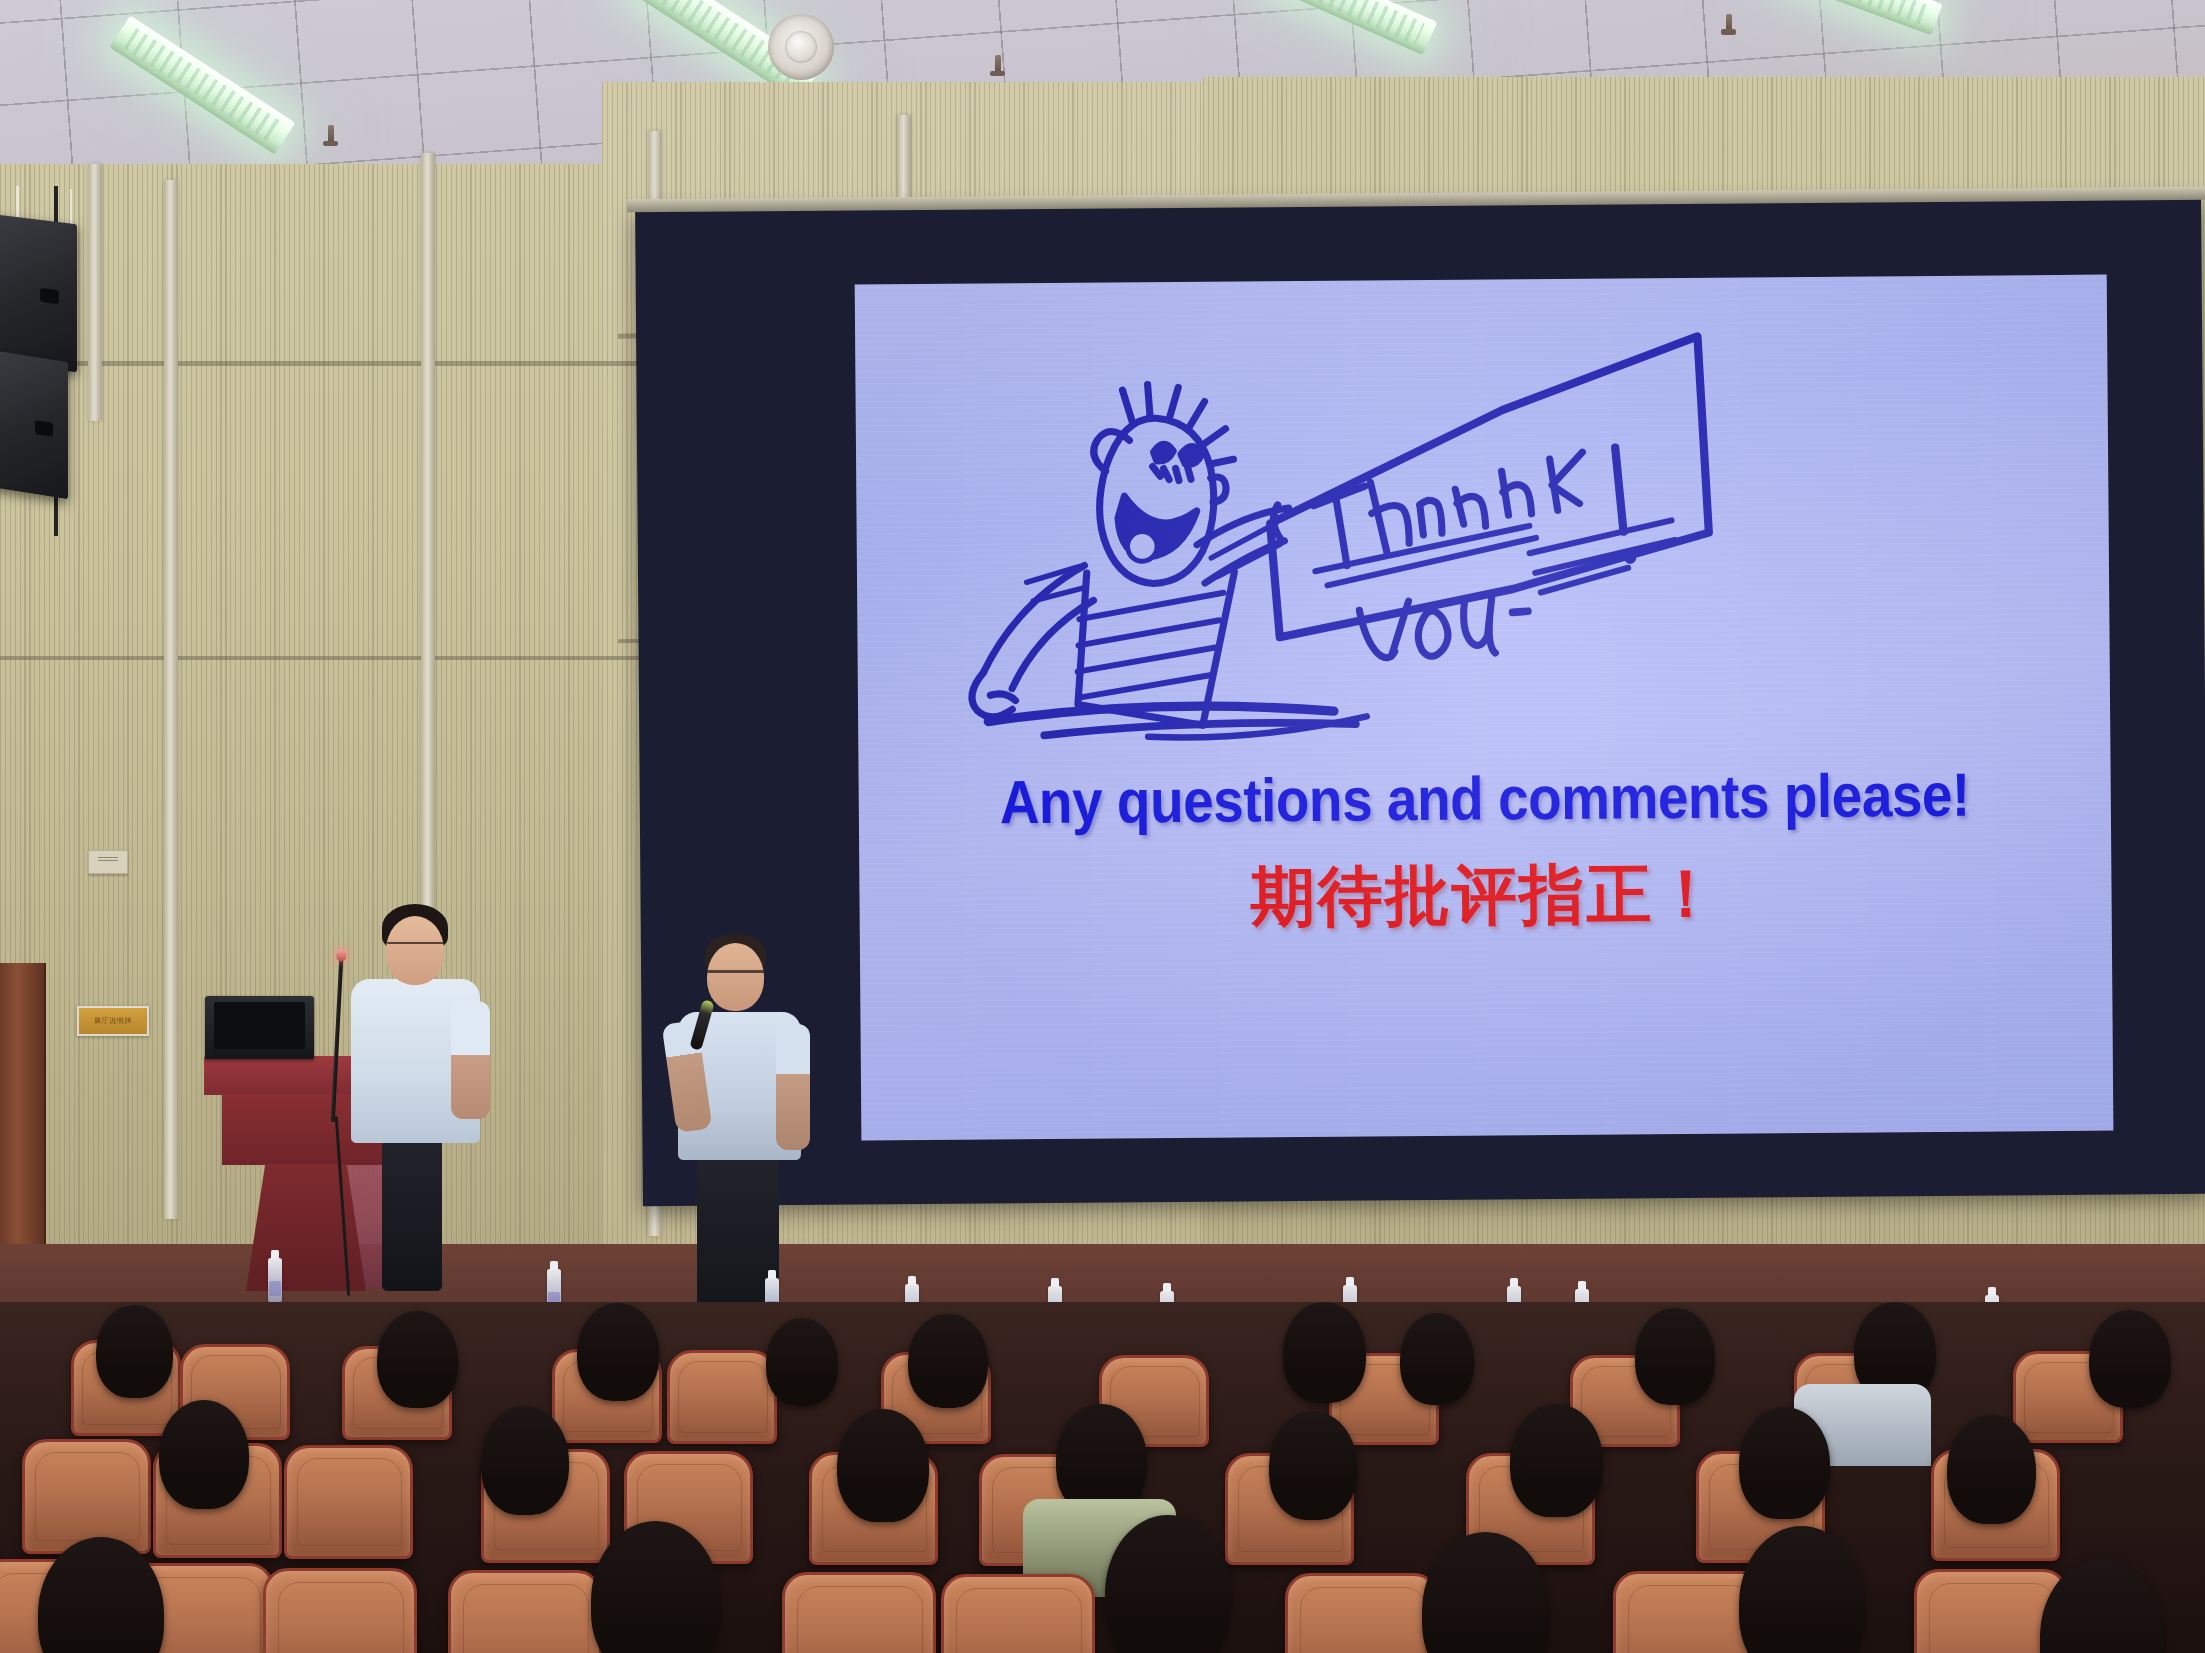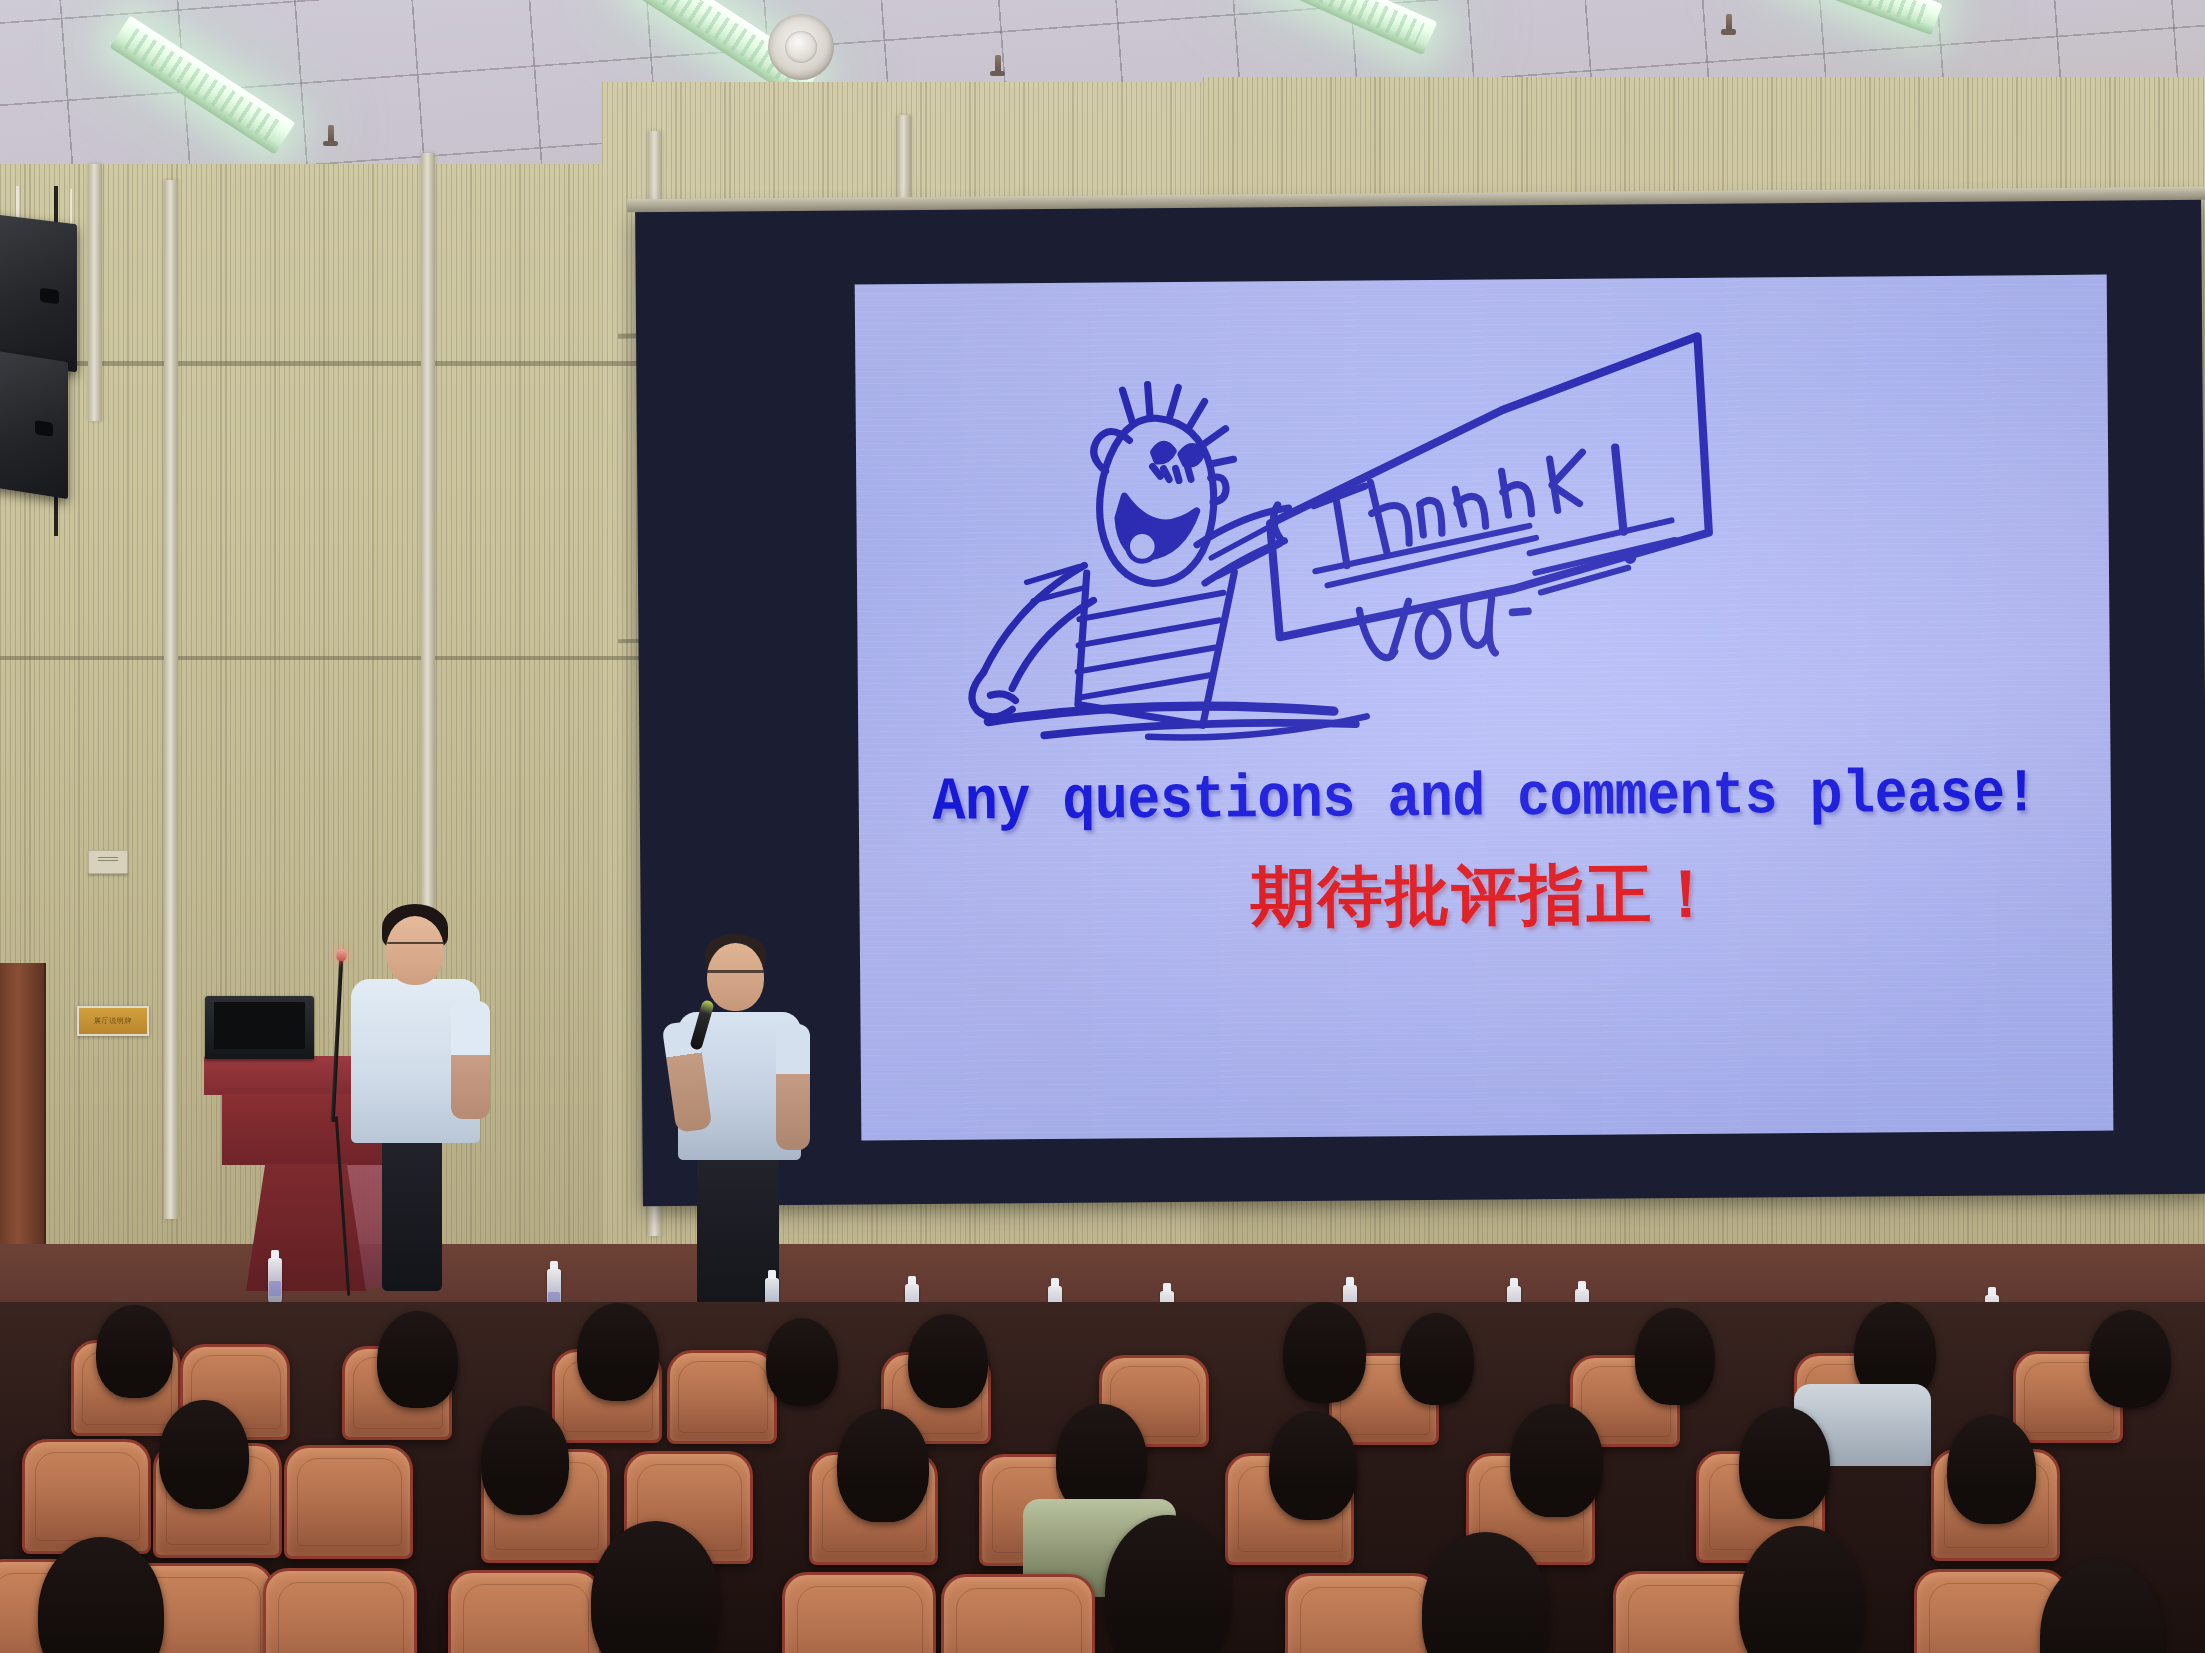--- a/index.html
+++ b/index.html
@@ -5,7 +5,7 @@
   html,body{margin:0;padding:0;background:#000;}
   #stage{
     position:relative;width:2205px;height:1654px;overflow:hidden;
-    font-family:Liberation Mono, monospace;
+    font-family:Liberation Sans, sans-serif;
     background:#6b6354;
   }
   .abs{position:absolute;}

